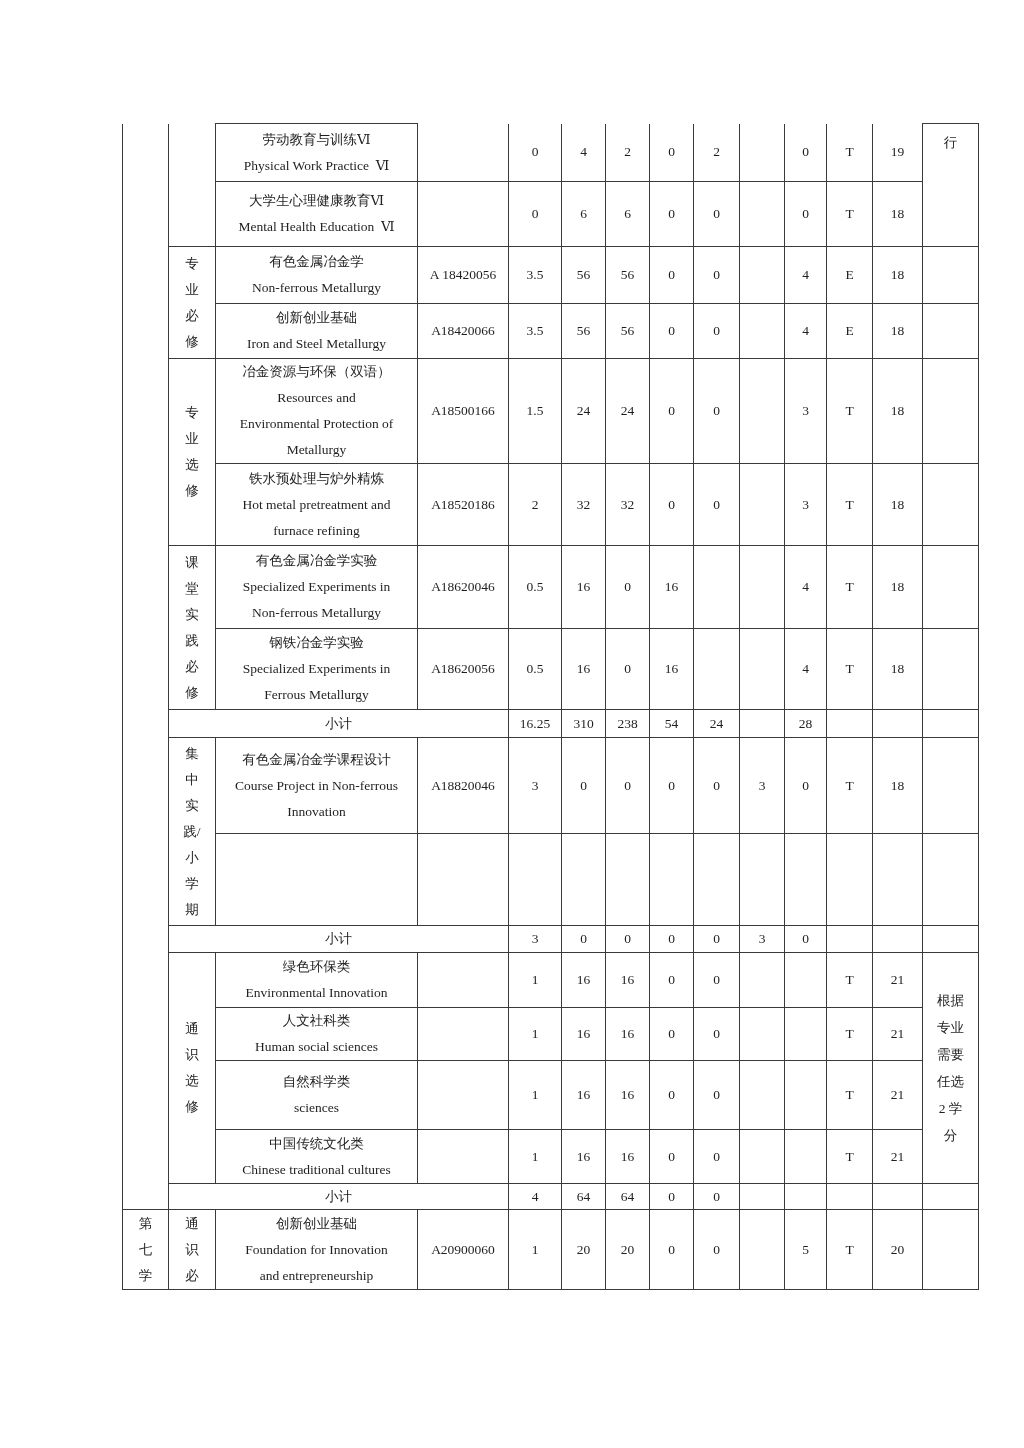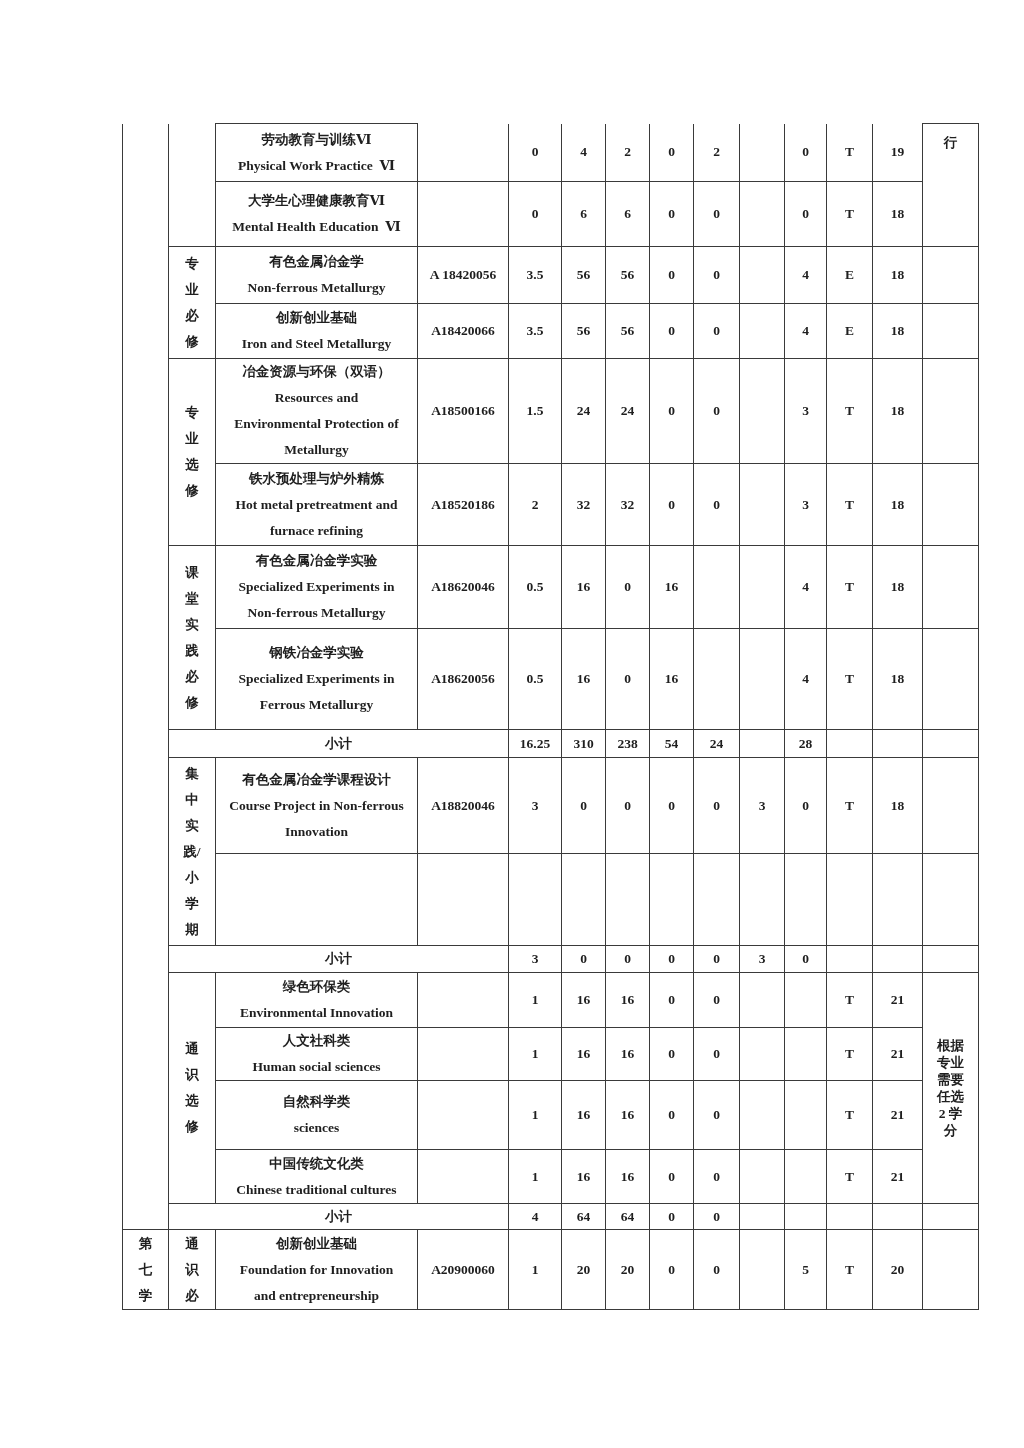--- a/index.html
+++ b/index.html
@@ -6,7 +6,7 @@
   .page{position:relative;width:1024px;height:1448px;background:#ffffff;overflow:hidden;
         font-family:"Liberation Serif","DejaVu Serif",serif;color:#1f1f1f;}
   table.cur{position:absolute;left:122px;top:123px;width:856px;border-collapse:collapse;
-        table-layout:fixed;font-weight:bold;}
+        table-layout:fixed;}
   td{border:1px solid #3a3a3a;text-align:center;vertical-align:middle;padding:0;
      font-size:13.5px;line-height:26px;overflow:hidden;}
   td.nt{border-top:none;}

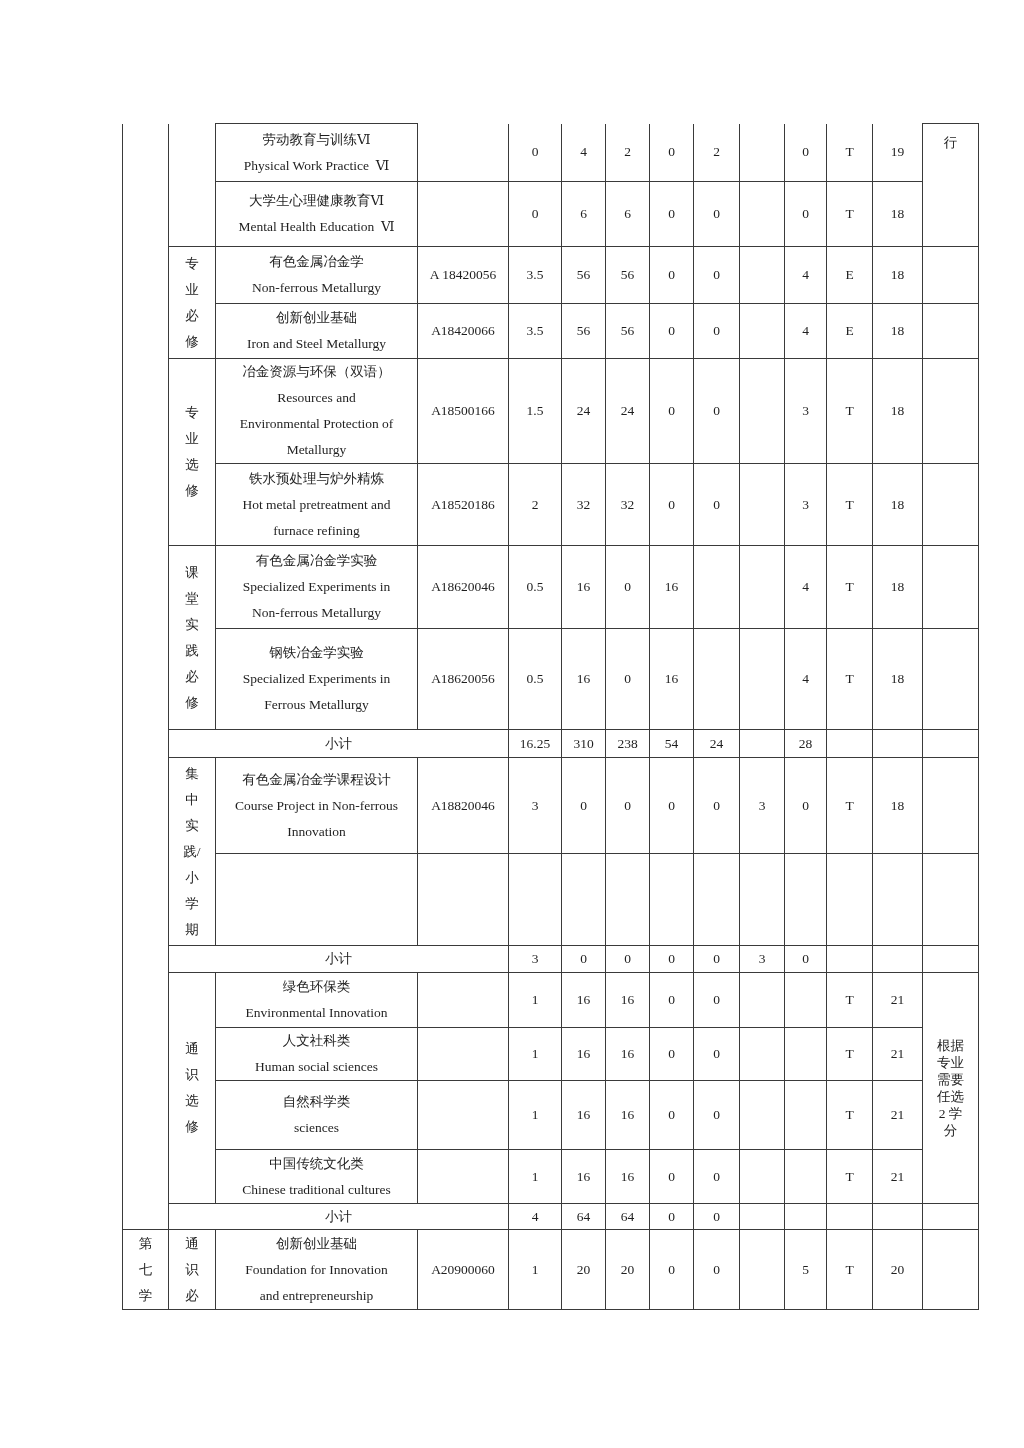--- a/index.html
+++ b/index.html
@@ -185,7 +185,7 @@
     <td></td>
   </tr>
 
-  <tr style="height:101px">
+  <tr style="height:81px">
     <td class="c-name">
       <span class="cn">钢铁冶金学实验</span>
       <span class="en">Specialized Experiments in

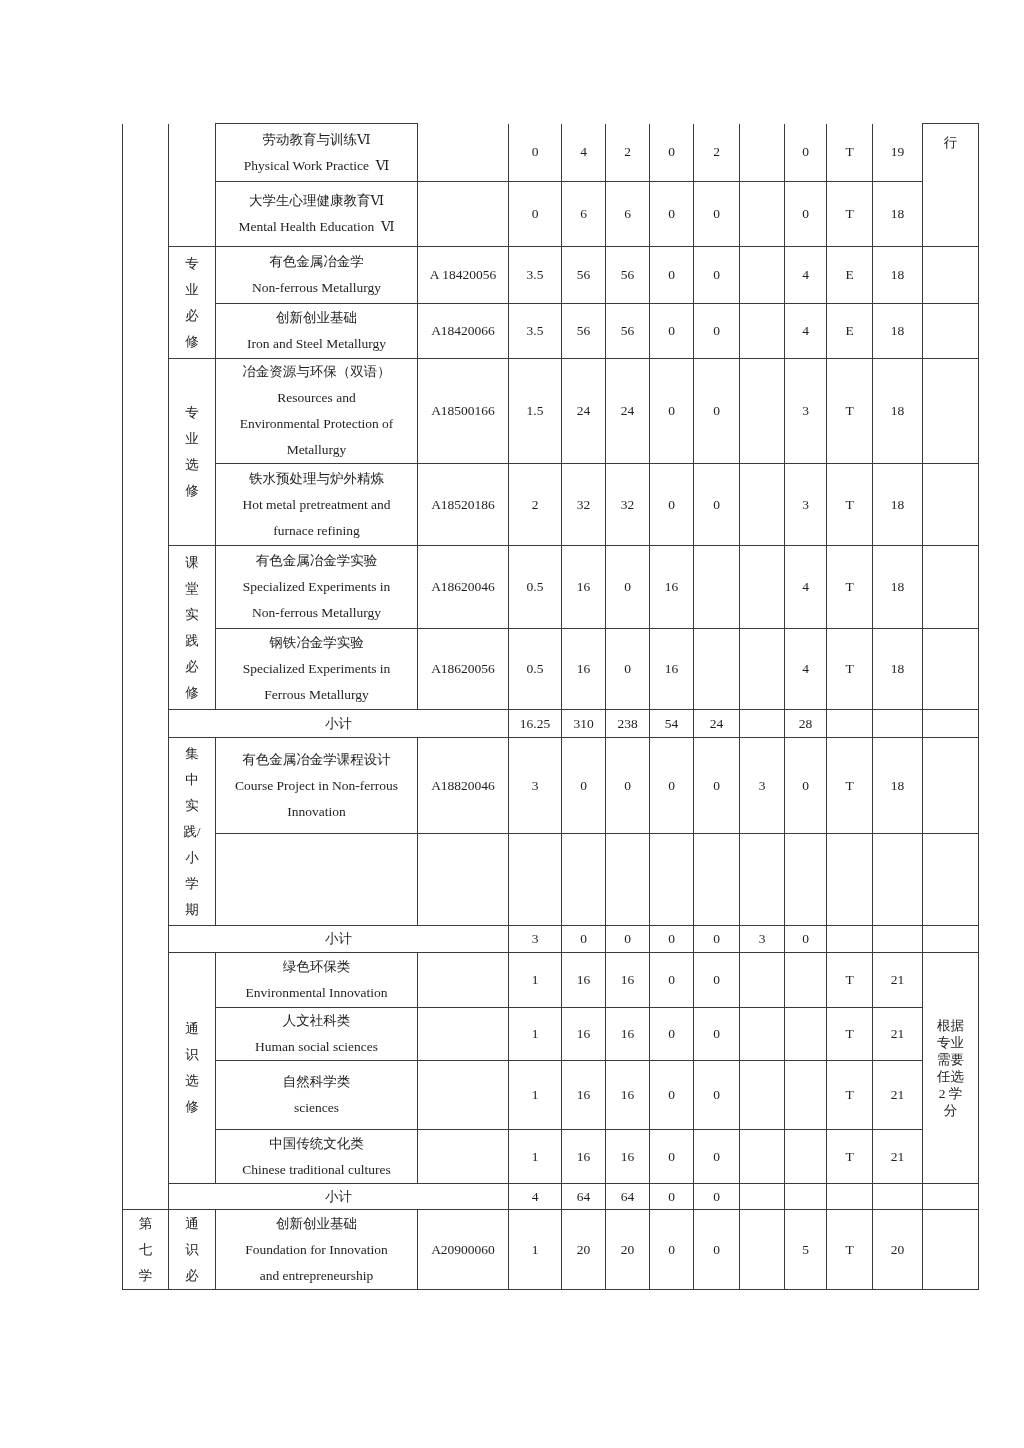--- a/index.html
+++ b/index.html
@@ -14,7 +14,7 @@
   .cn,.en{display:block;white-space:pre-wrap;line-height:26px;}
   .vtext{white-space:pre-wrap;line-height:26px;}
   .remark-top{vertical-align:top;padding-top:6px;}
-  .remark-elec{white-space:pre-wrap;line-height:17px;}
+  .remark-elec{white-space:pre-wrap;line-height:27px;}
   .sub{line-height:normal;}
 </style>
 </head>

